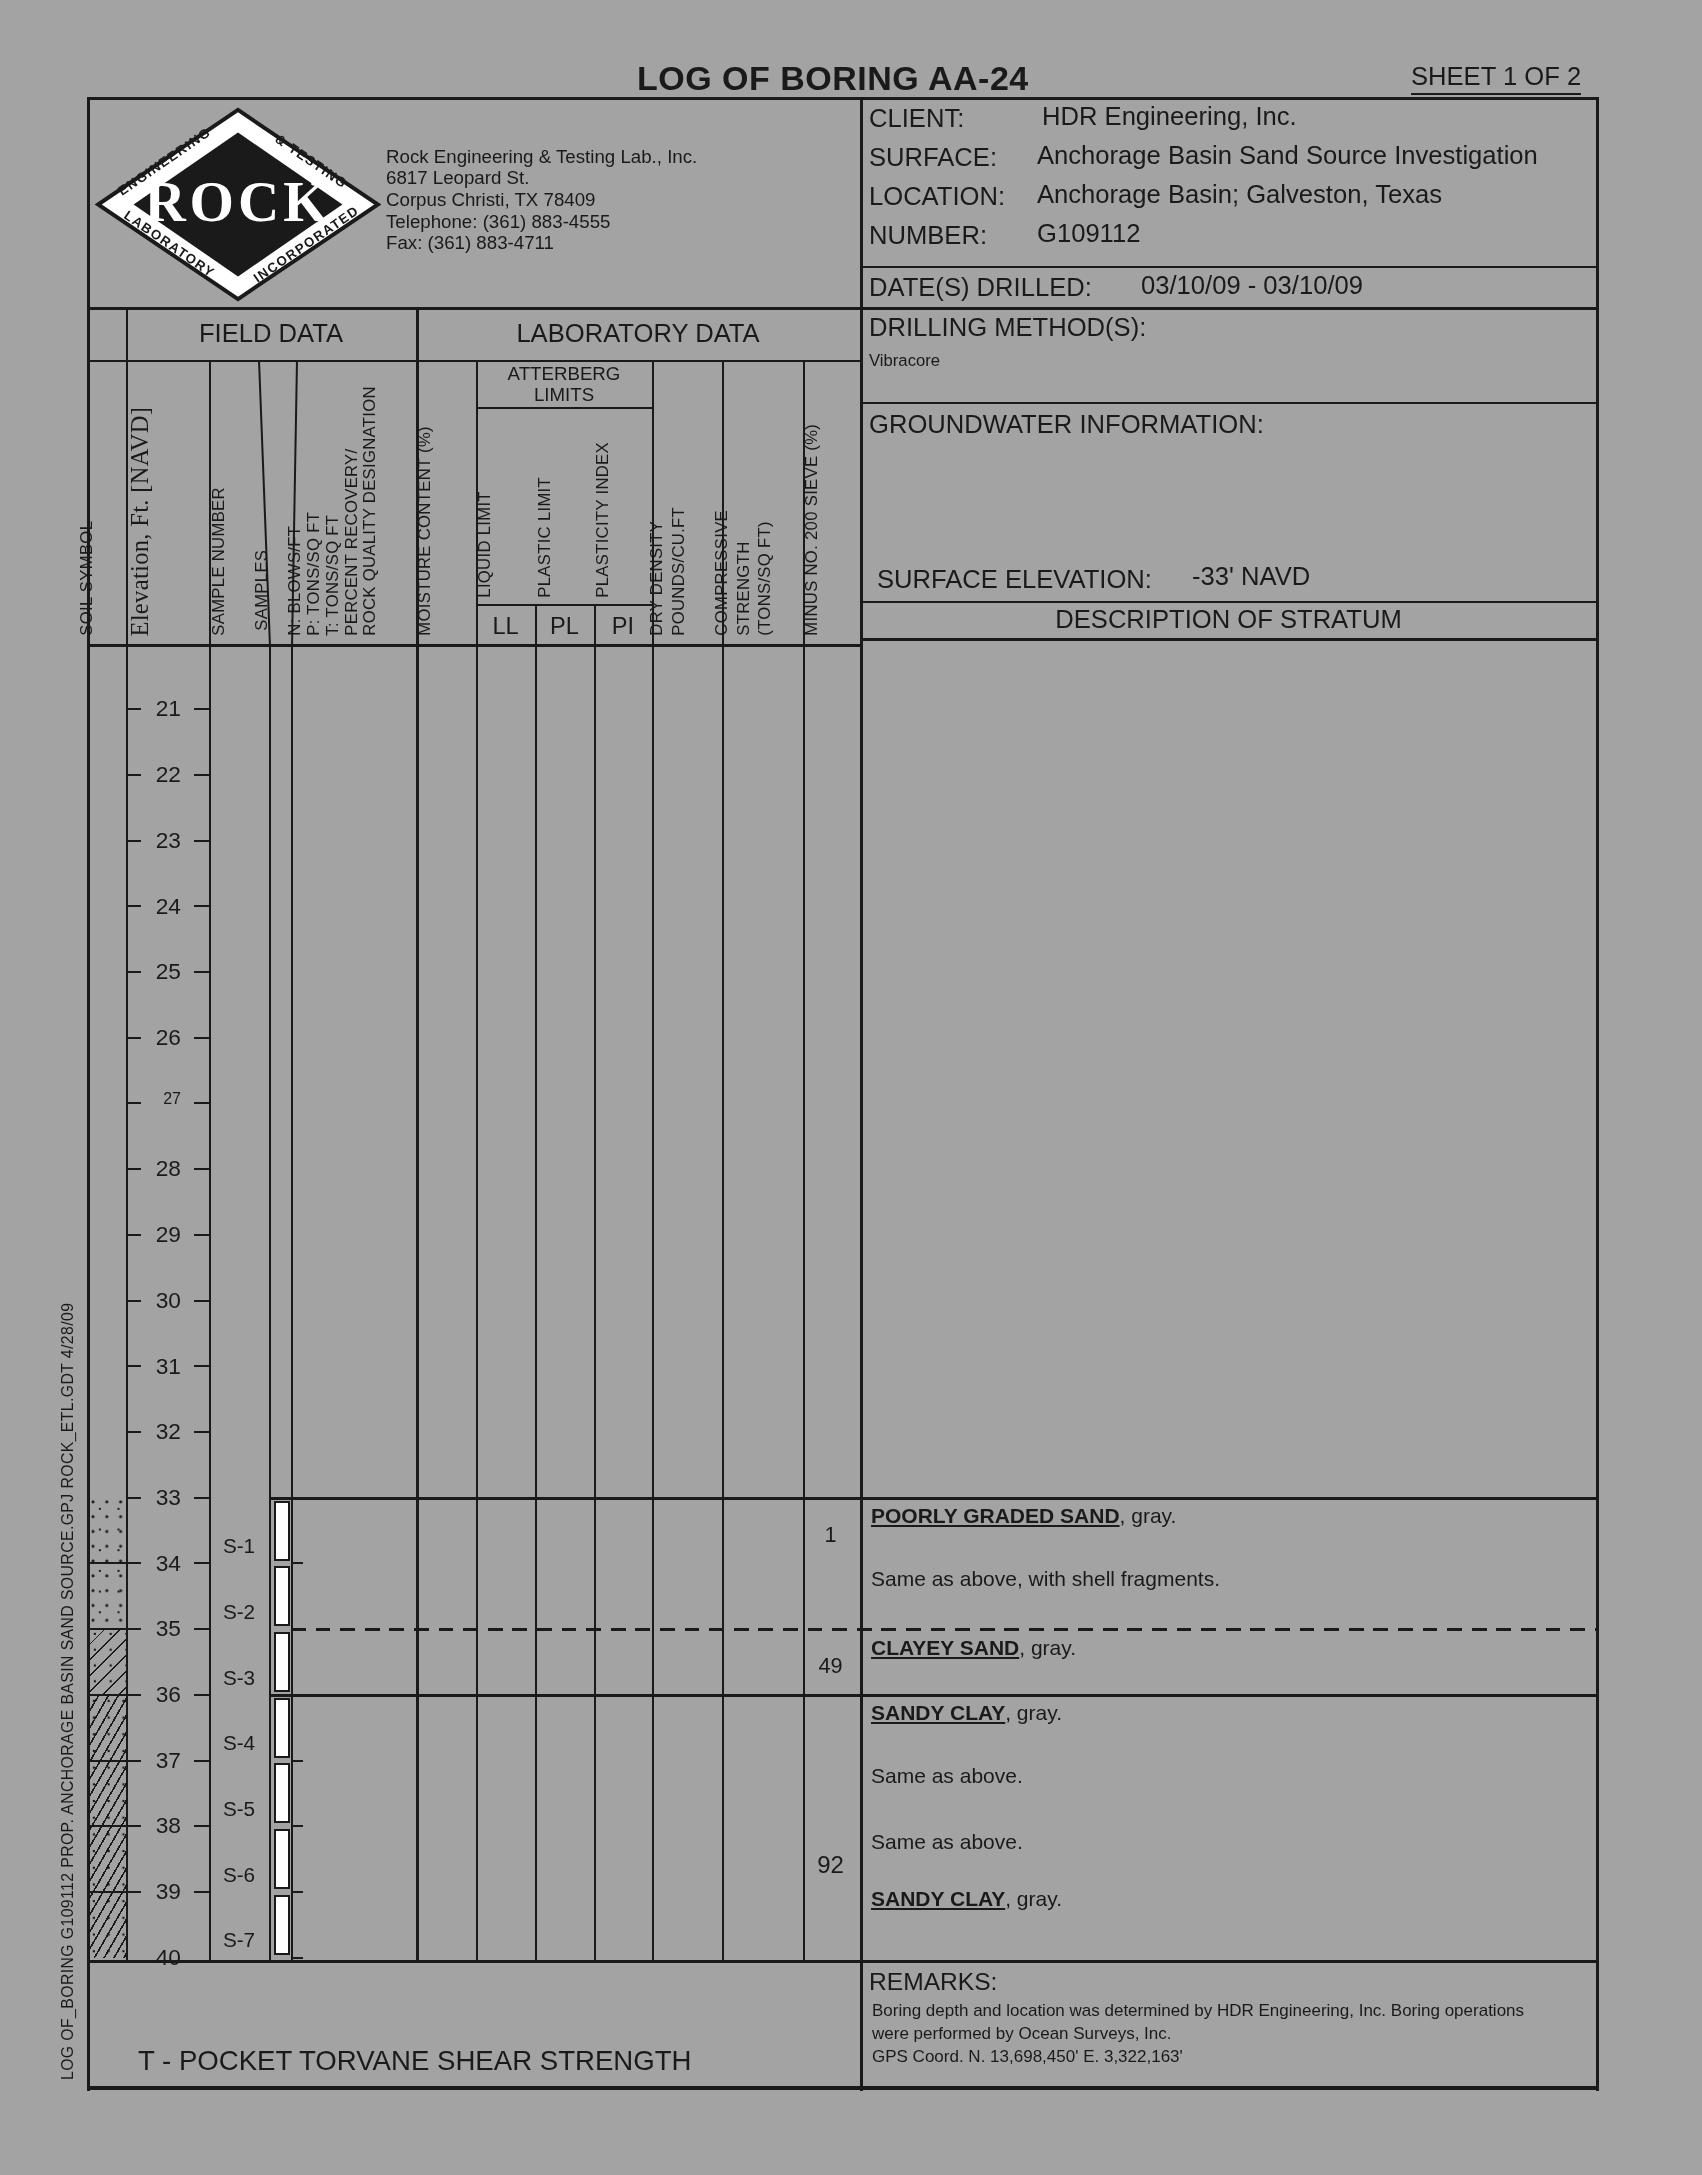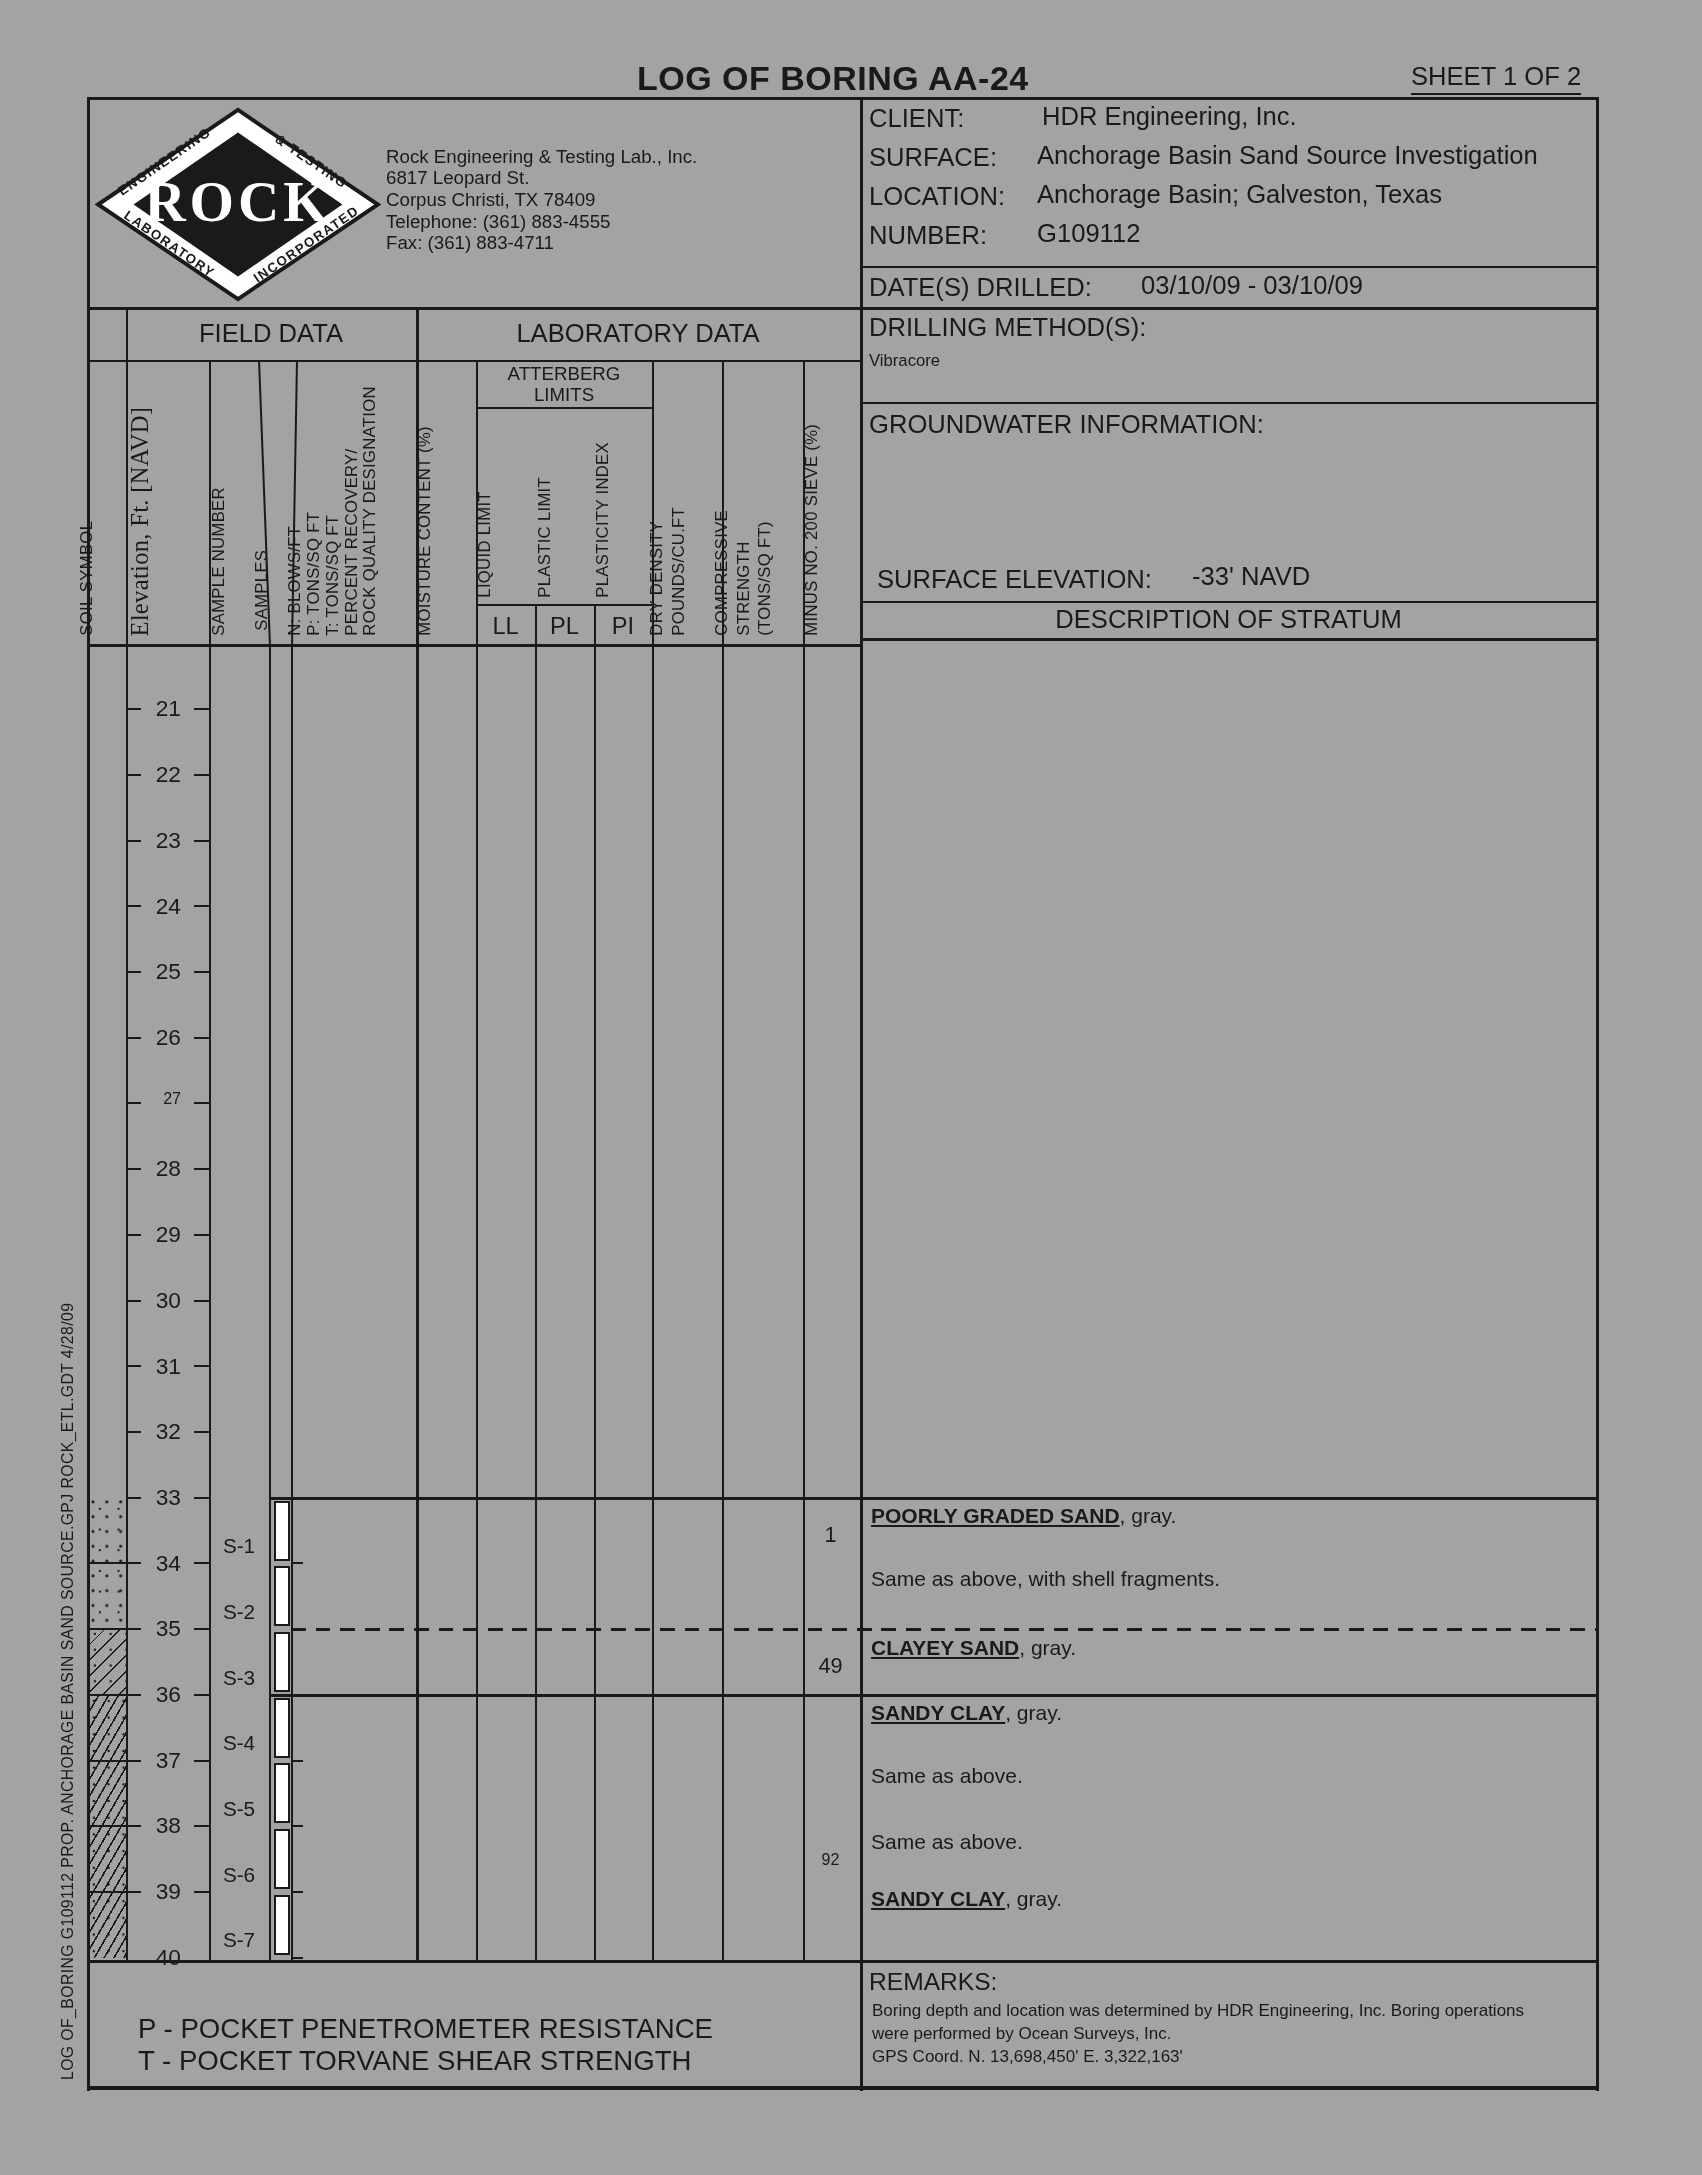--- a/index.html
+++ b/index.html
@@ -233,7 +233,7 @@
       <div class="txt" style="left:209px;top:1928px;width:60px;text-align:center;font-size:20.7px;">S-7</div>
       <div class="txt" style="left:803px;top:1522px;width:55px;text-align:center;font-size:21.7px;">1</div>
       <div class="txt" style="left:803px;top:1653px;width:55px;text-align:center;font-size:21.7px;">49</div>
-      <div class="txt" style="left:803px;top:1851px;width:55px;text-align:center;font-size:16px;">92</div>
+      <div class="txt" style="left:803px;top:1851px;width:55px;text-align:center;font-size:24px;">92</div>
       <div class="desc" style="top:1504px;"><span class="bu">POORLY GRADED SAND</span>, gray.</div>
       <div class="desc" style="top:1567px;">Same as above, with shell fragments.</div>
       <div class="desc" style="top:1636px;"><span class="bu">CLAYEY SAND</span>, gray.</div>

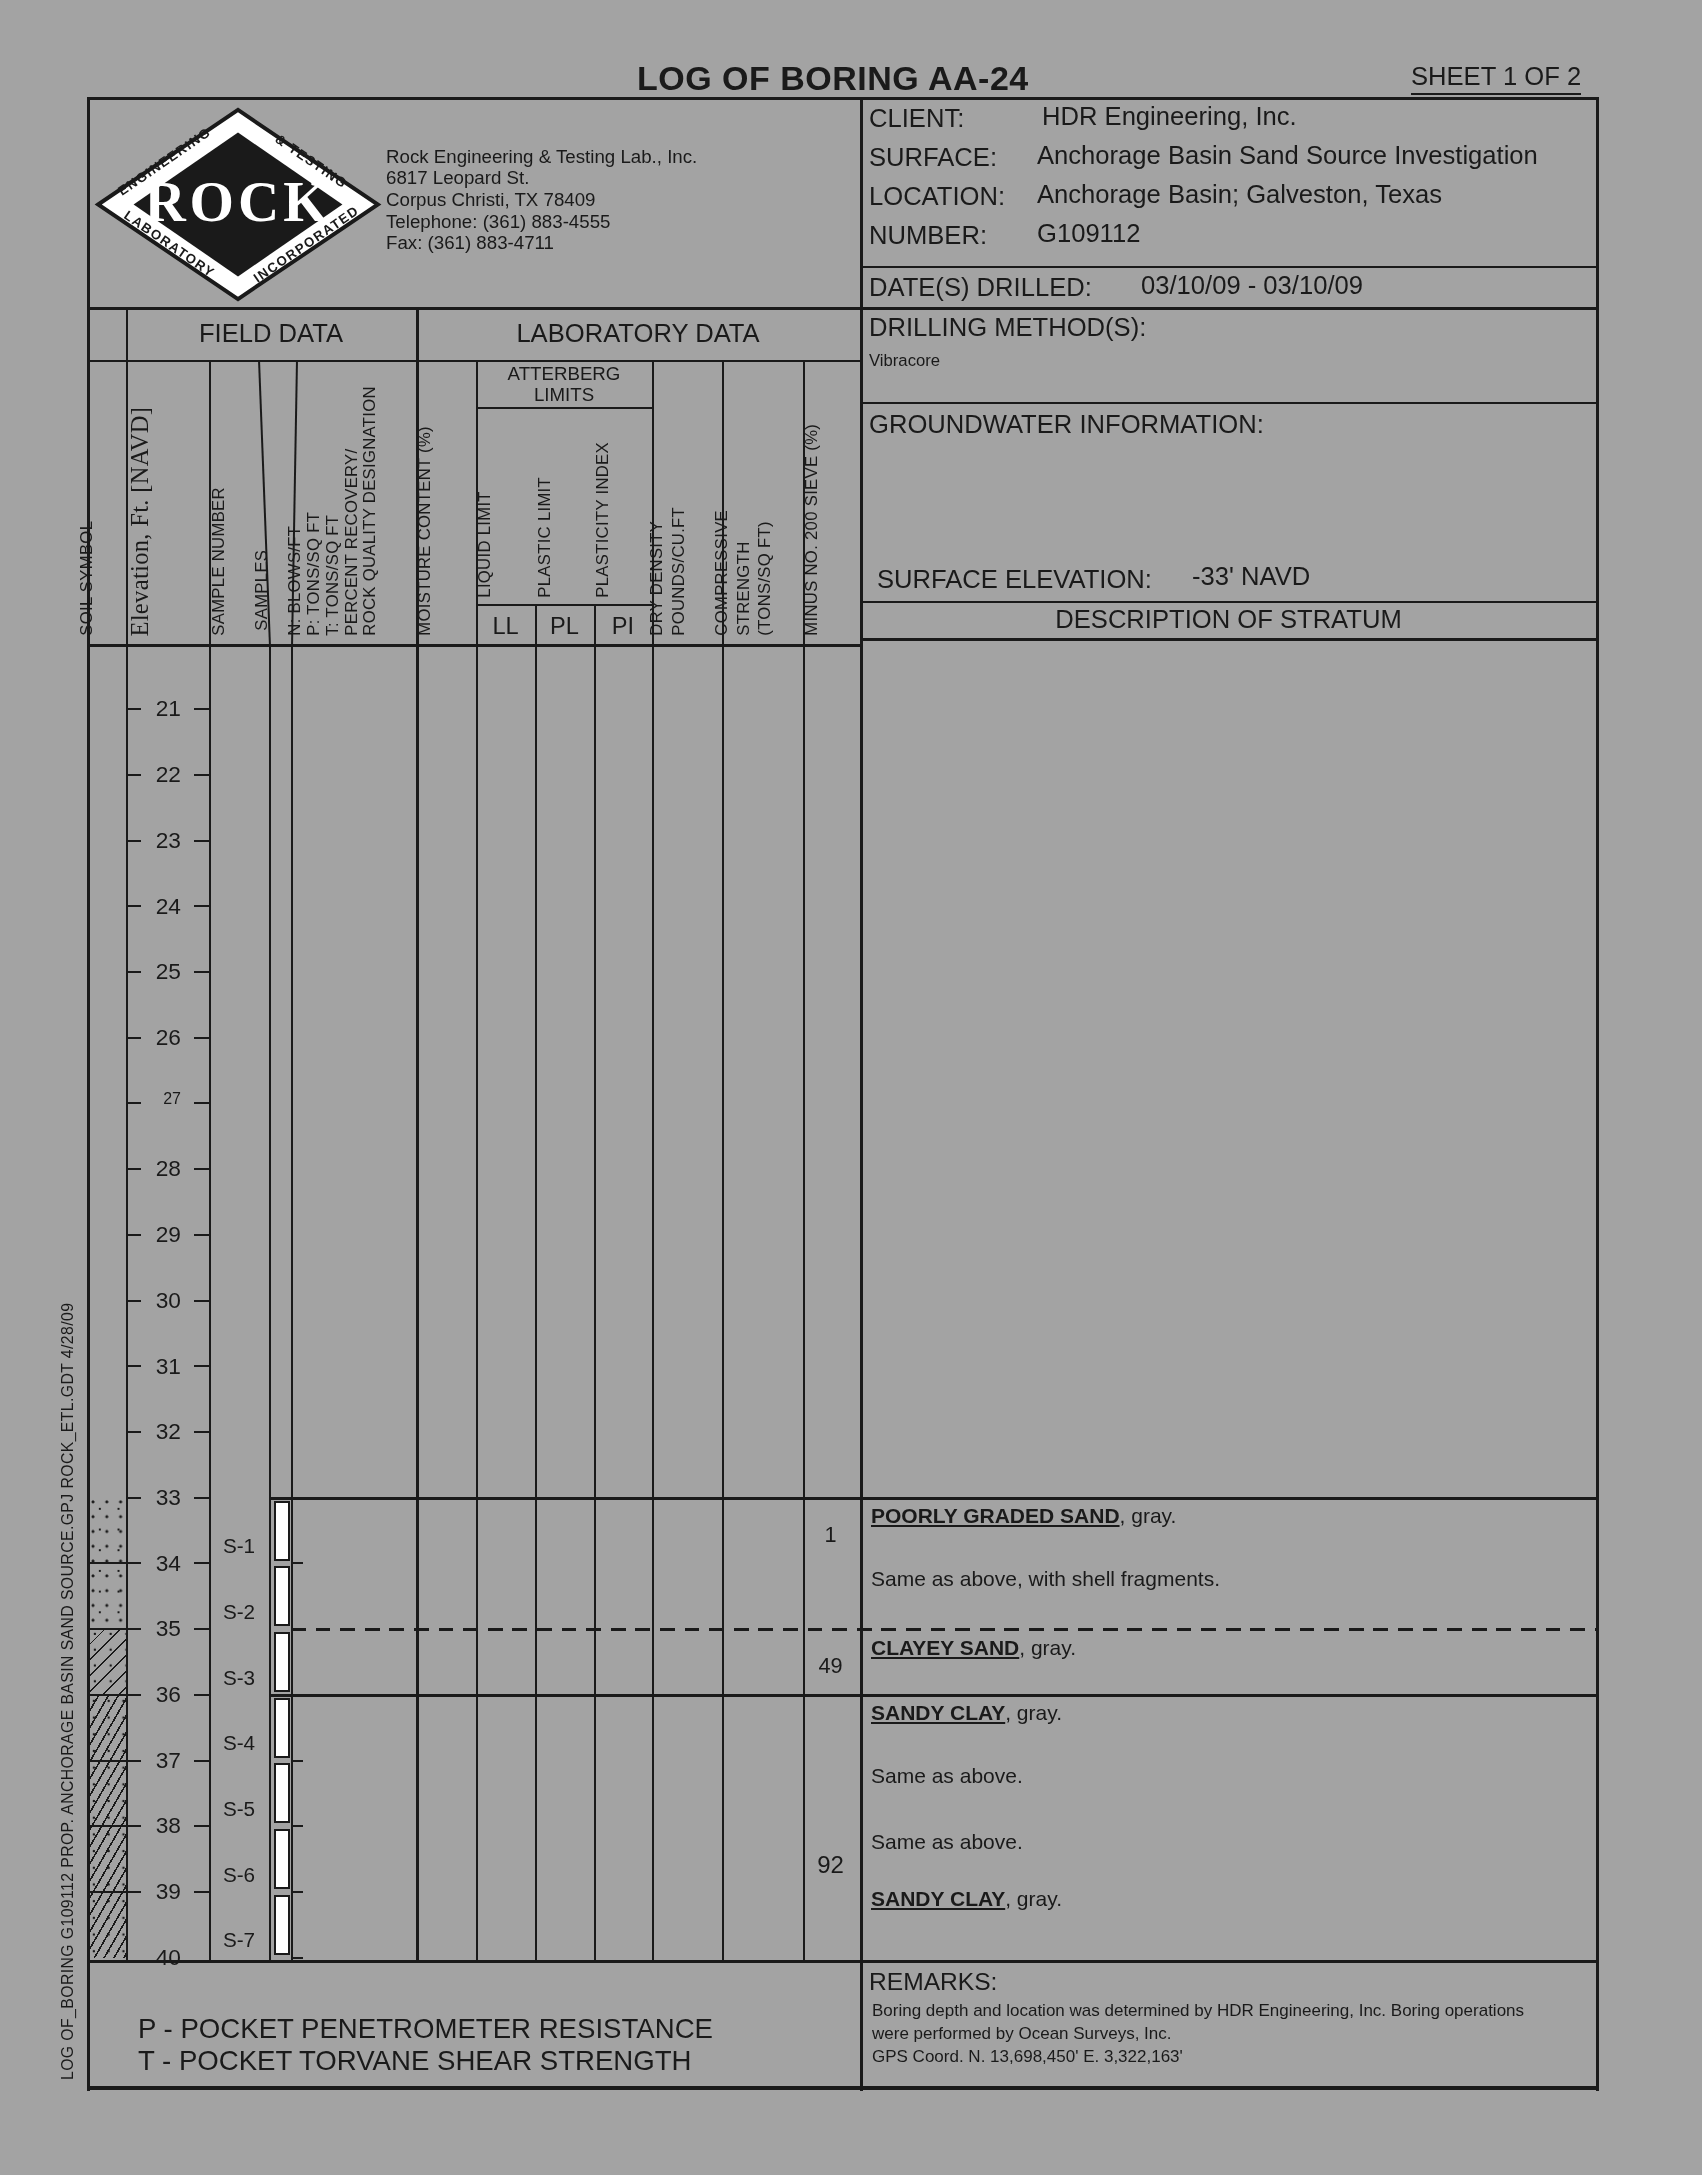--- a/index.html
+++ b/index.html
@@ -243,7 +243,6 @@
       <div class="desc" style="top:1887px;"><span class="bu">SANDY CLAY</span>, gray.</div>
     </div>
 
-  <div class="txt" style="left:138px;top:2013px;font-size:27.6px;">P - POCKET PENETROMETER RESISTANCE</div>
   <div class="txt" style="left:138px;top:2045px;font-size:27.6px;">T - POCKET TORVANE SHEAR STRENGTH</div>
 
   <div class="txt" style="left:869px;top:1968px;font-size:24.6px;">REMARKS:</div>

